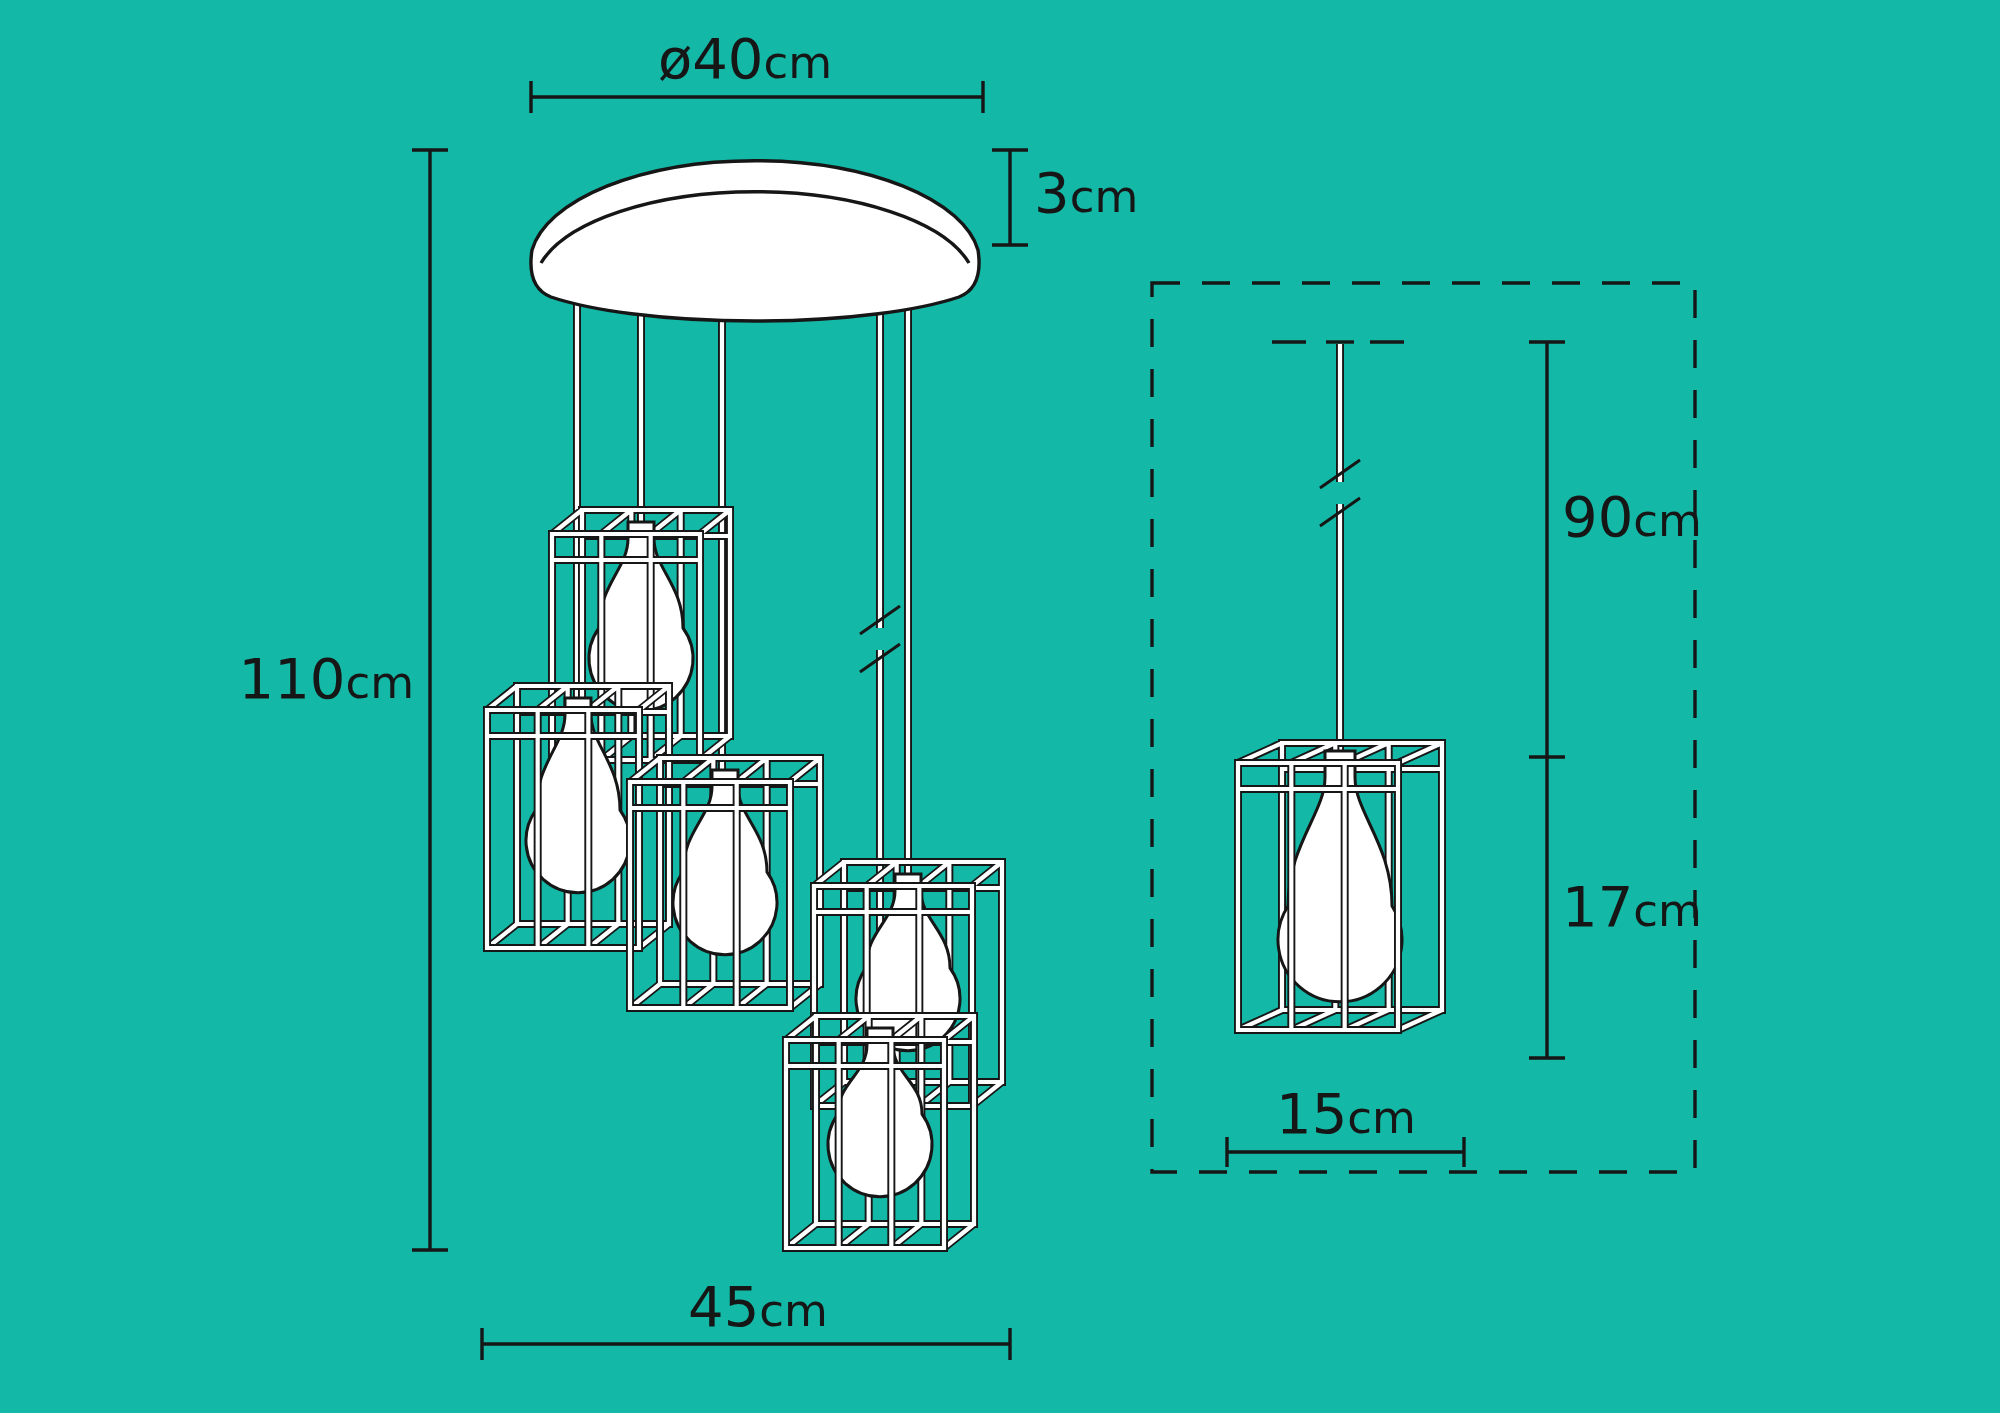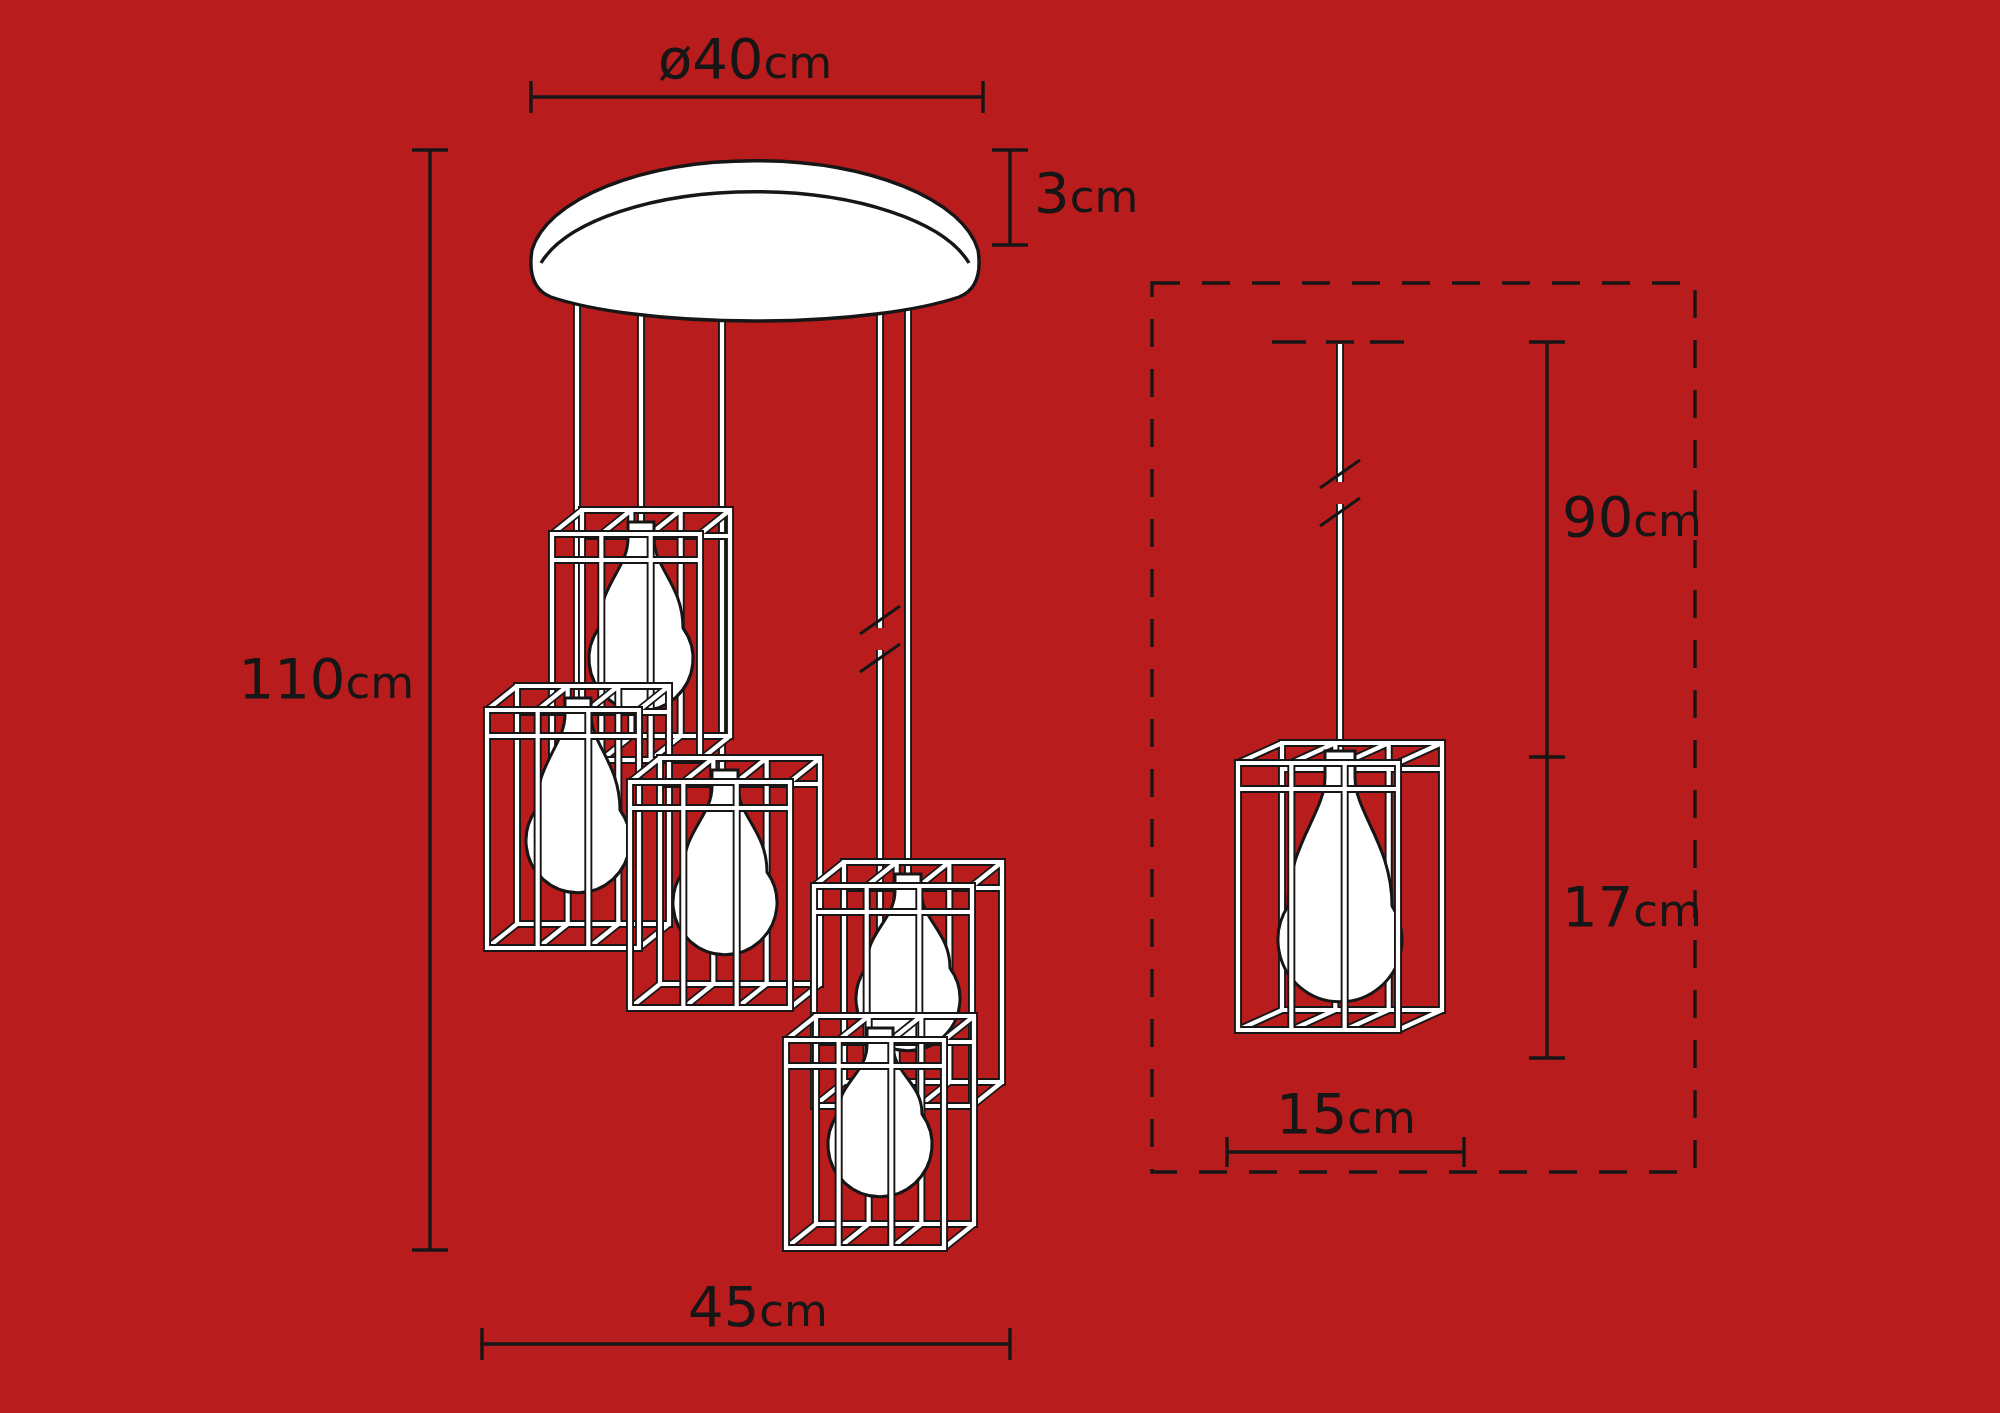--- a/index.html
+++ b/index.html
@@ -3,7 +3,7 @@
 <meta charset="utf-8">
 <style>
   html,body{margin:0;padding:0;background:#fff;}
-  #stage{position:relative;width:2000px;height:1413px;background:#b91c1c;overflow:hidden;
+  #stage{position:relative;width:2000px;height:1413px;background:#14b8a6;overflow:hidden;
          font-family:"DejaVu Sans","Liberation Sans",sans-serif;}
   svg{display:block;}
   .dim{stroke:#161616;stroke-width:3.4;fill:none;stroke-linecap:butt;}

